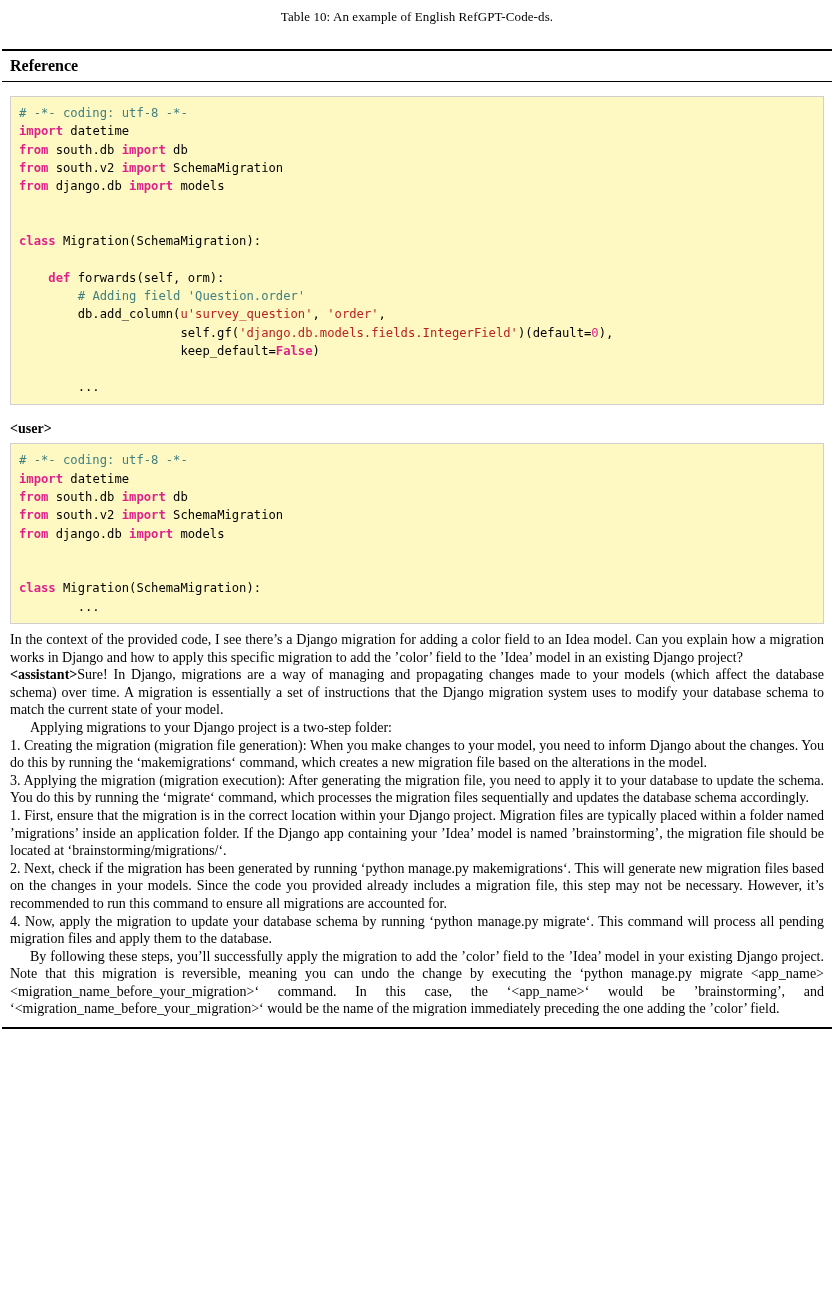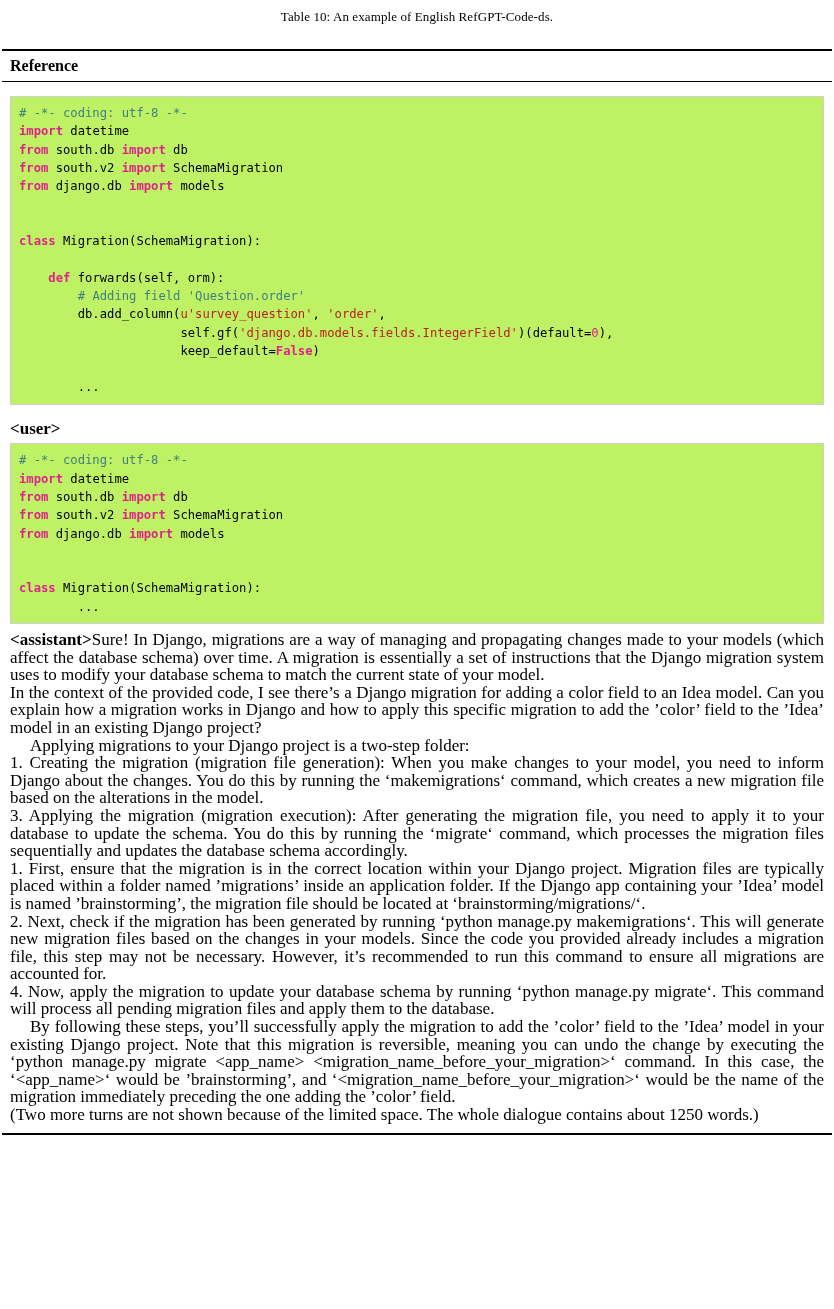--- a/index.html
+++ b/index.html
@@ -59,7 +59,7 @@
   
   .codebox {
     border: 1px solid #cfcfcf;
-    background: #bef264;
+    background: #fef9c3;
     margin: 14px 0 0 0;
     padding: 7px 8px 7px 8px;
     font-family: "DejaVu Sans Mono", "Liberation Mono", monospace;

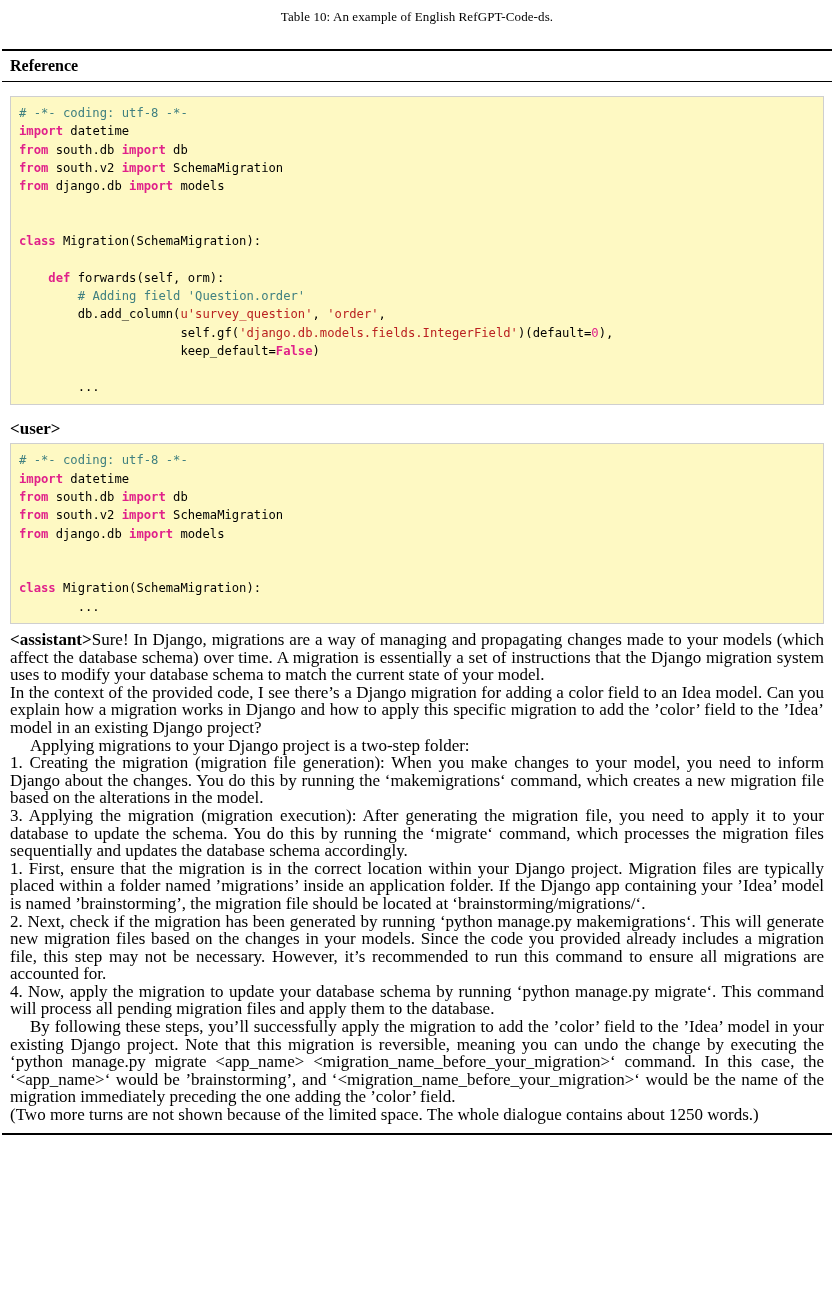--- a/index.html
+++ b/index.html
@@ -83,7 +83,7 @@
 
   
   .prose {
-    font-size: 17px;
+    font-size: 14px;
     line-height: 17.6px;
     text-align: justify;
     text-justify: inter-word;

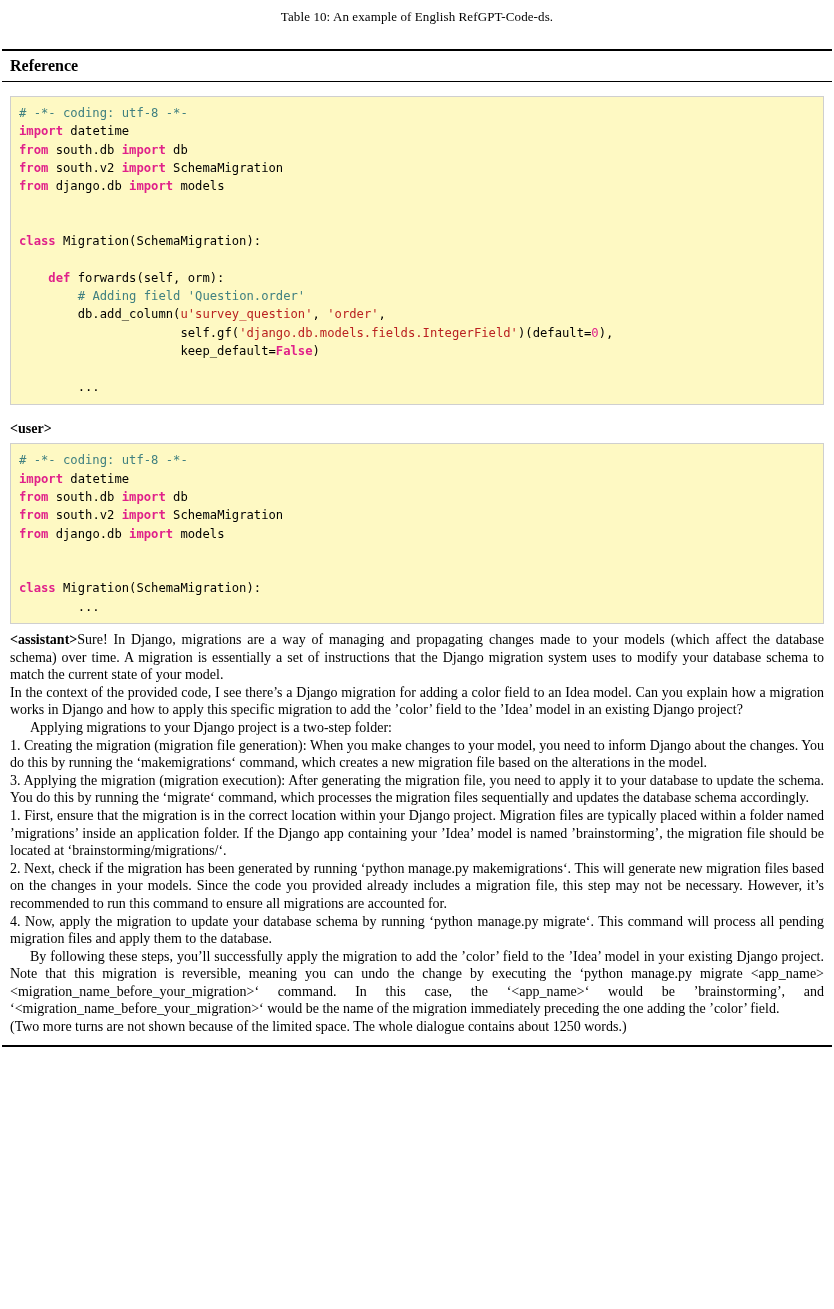--- a/index.html
+++ b/index.html
@@ -154,10 +154,10 @@
     <div class="spacer-small"></div>
 
     <div class="prose">
+      <p>In the context of the provided code, I see there’s a Django migration for adding a color field to an Idea model. Can you explain how a migration works in Django and how to apply this specific migration to add the ’color’ field to the ’Idea’ model in an existing Django project?</p>
       <p>
         <span class="bold">&lt;assistant&gt;</span><span>Sure! In Django, migrations are a way of managing and propagating changes made to your models (which affect the database schema) over time. A migration is essentially a set of instructions that the Django migration system uses to modify your database schema to match the current state of your model.</span>
       </p>
-      <p>In the context of the provided code, I see there’s a Django migration for adding a color field to an Idea model. Can you explain how a migration works in Django and how to apply this specific migration to add the ’color’ field to the ’Idea’ model in an existing Django project?</p>
       <div>
           <p class="p-indent">Applying migrations to your Django project is a two-step folder:</p>
           <p>1. Creating the migration (migration file generation): When you make changes to your model, you need to inform Django about the changes. You do this by running the ‘makemigrations‘ command, which creates a new migration file based on the alterations in the model.</p>

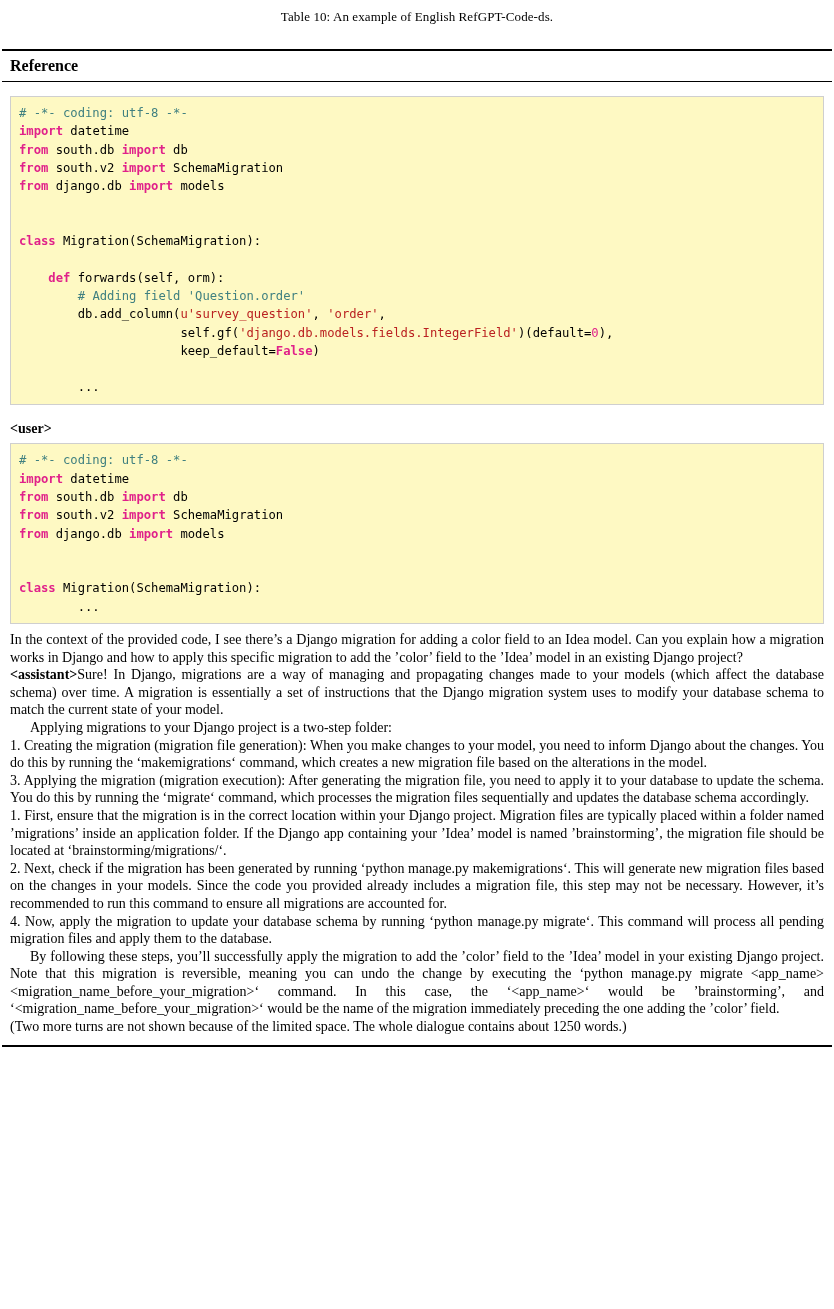--- a/index.html
+++ b/index.html
@@ -167,7 +167,6 @@
           <p>4. Now, apply the migration to update your database schema by running ‘python manage.py migrate‘. This command will process all pending migration files and apply them to the database.</p>
           <p class="p-indent">By following these steps, you’ll successfully apply the migration to add the ’color’ field to the ’Idea’ model in your existing Django project. Note that this migration is reversible, meaning you can undo the change by executing the ‘python manage.py migrate &lt;app_name&gt; &lt;migration_name_before_your_migration&gt;‘ command. In this case, the ‘&lt;app_name&gt;‘ would be ’brainstorming’, and ‘&lt;migration_name_before_your_migration&gt;‘ would be the name of the migration immediately preceding the one adding the ’color’ field.</p>
         </div>
-      <p class="gap-before">(Two more turns are not shown because of the limited space. The whole dialogue contains about 1250 words.)</p>
     </div>
 
     <div class="bottom-pad"></div>

